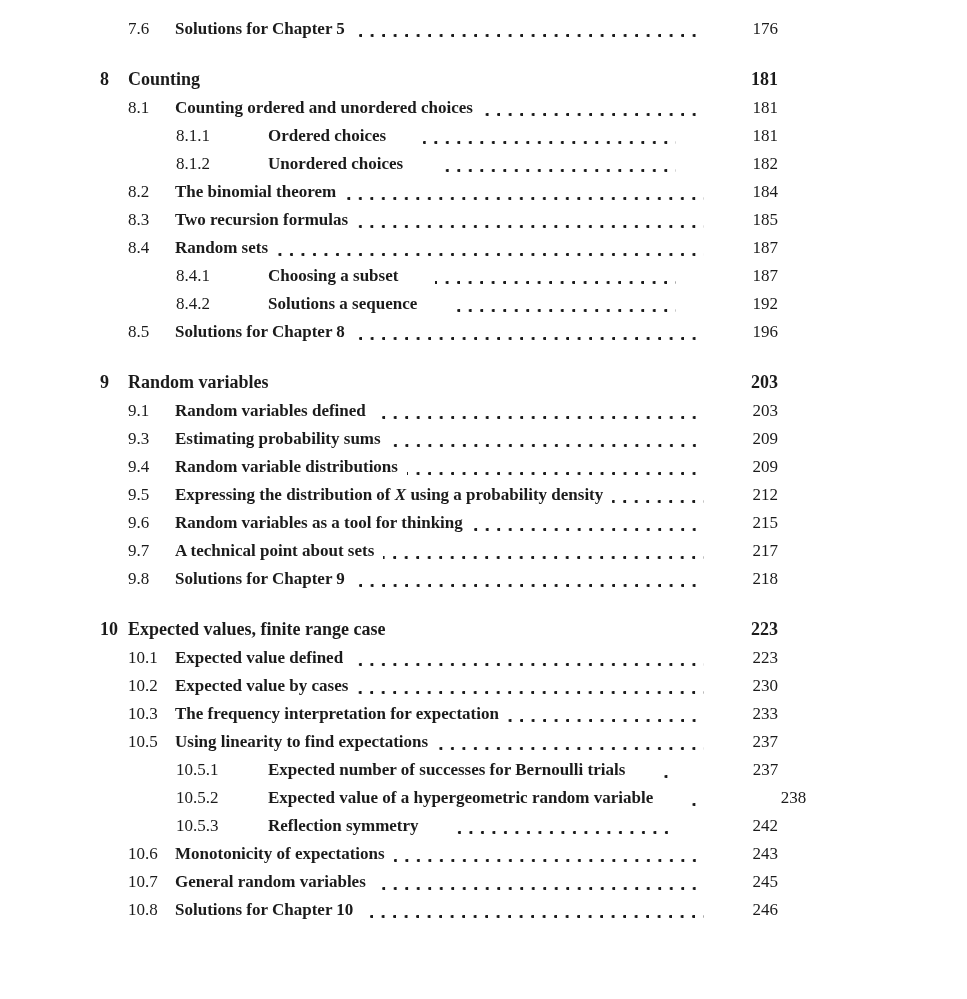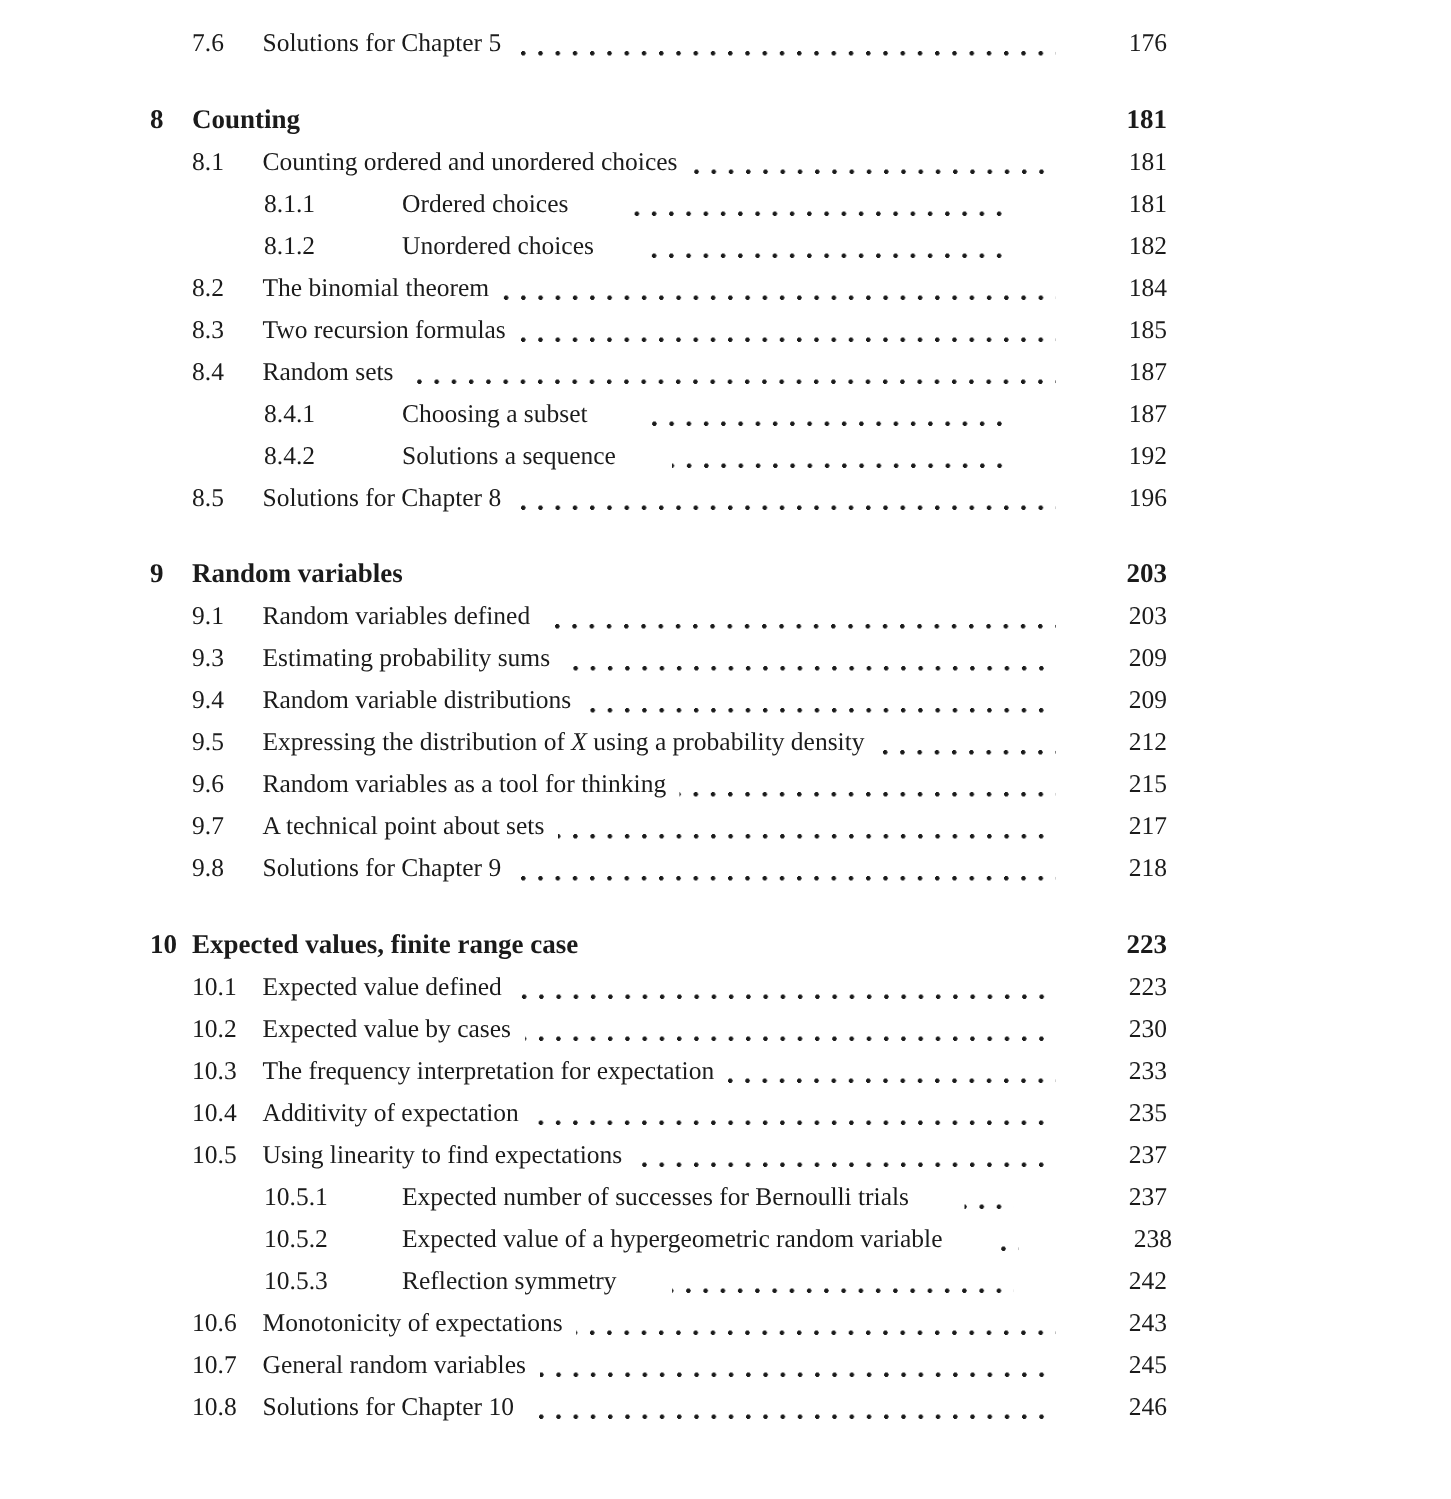--- a/index.html
+++ b/index.html
@@ -43,6 +43,7 @@
   .subsection .num{ width: 64px; }
   .title {
     flex: 0 0 auto;
+    font-weight: bold;
   }
   .leader {
     flex: 1 1 auto;

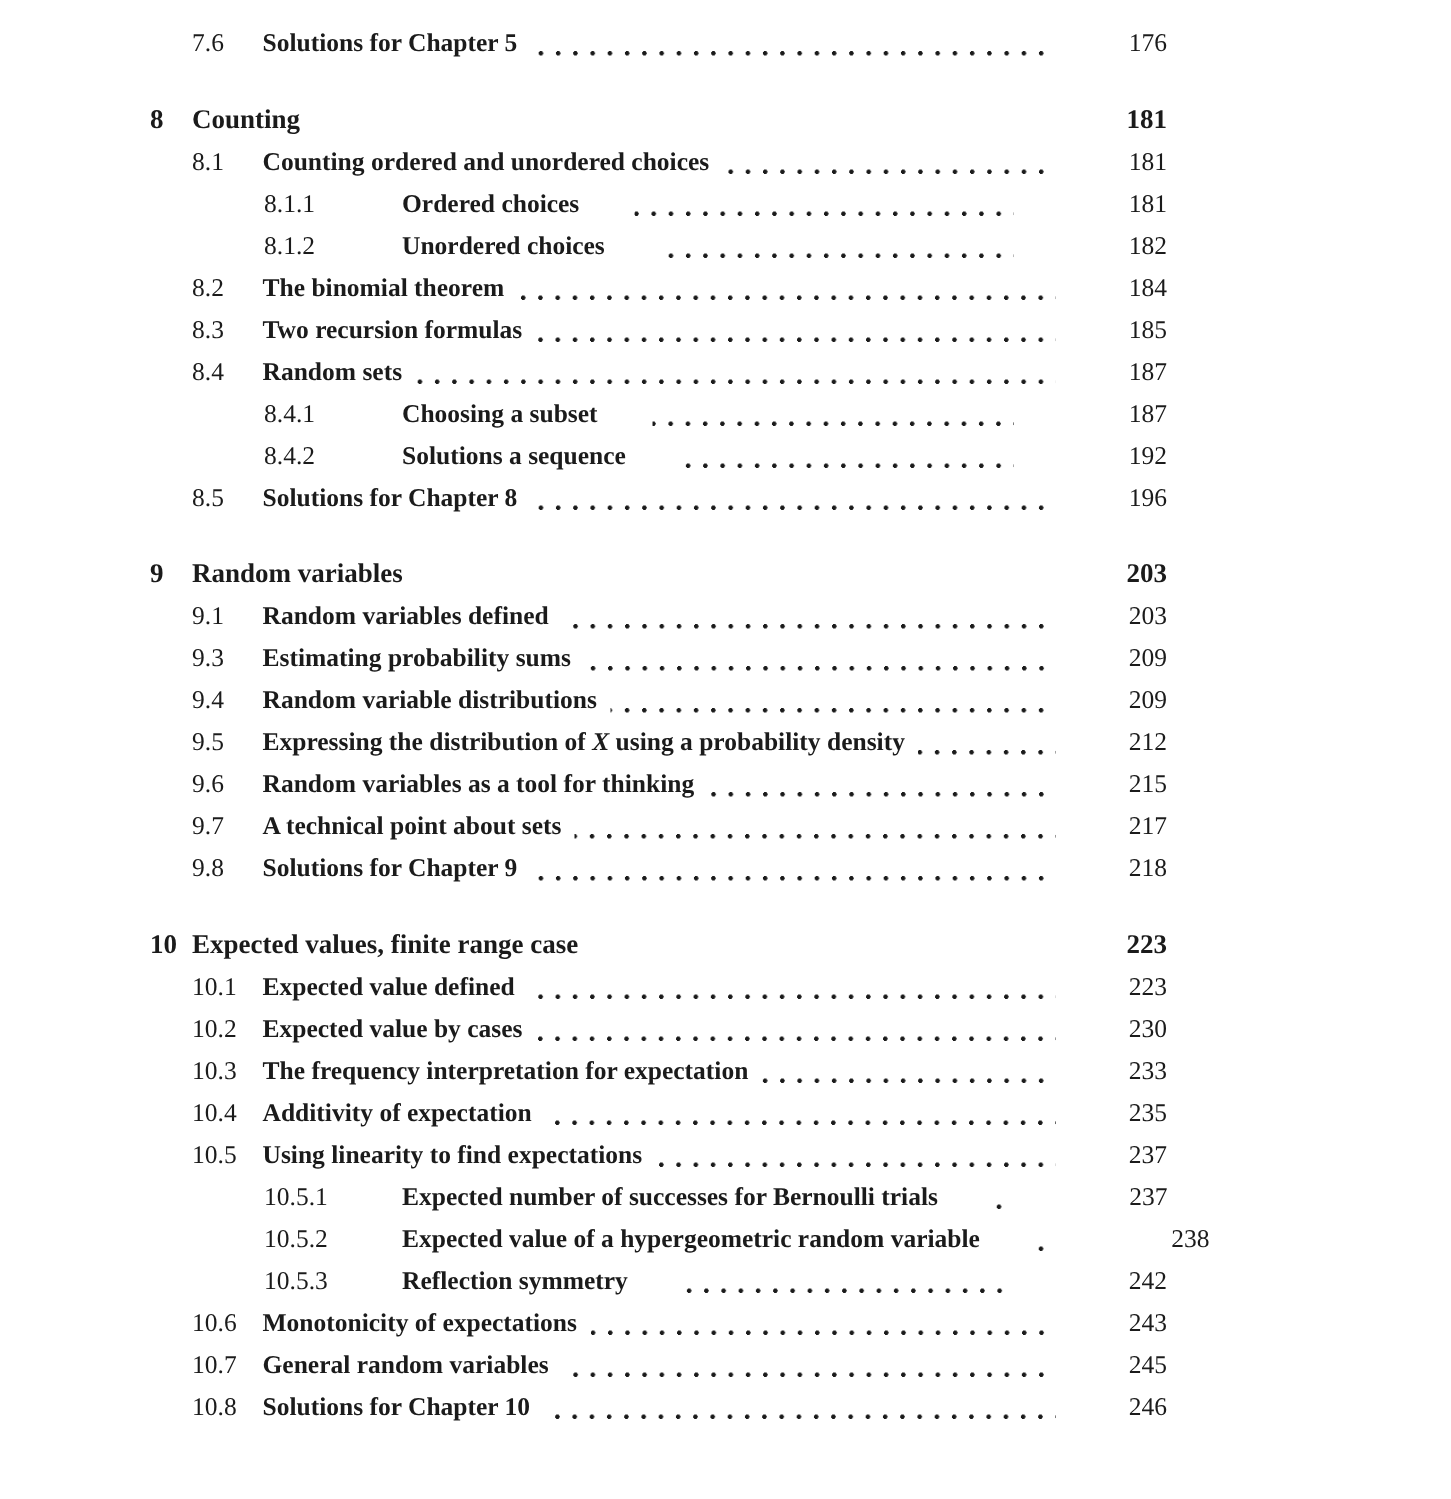--- a/index.html
+++ b/index.html
@@ -211,12 +211,6 @@
         <span class="pg">233</span>
       </div>
       <div class="toc-row section">
-        <span class="num">10.4</span>
-        <span class="title">Additivity of expectation</span>
-        <span class="leader"></span>
-        <span class="pg">235</span>
-      </div>
-      <div class="toc-row section">
         <span class="num">10.5</span>
         <span class="title">Using linearity to find expectations</span>
         <span class="leader"></span>

